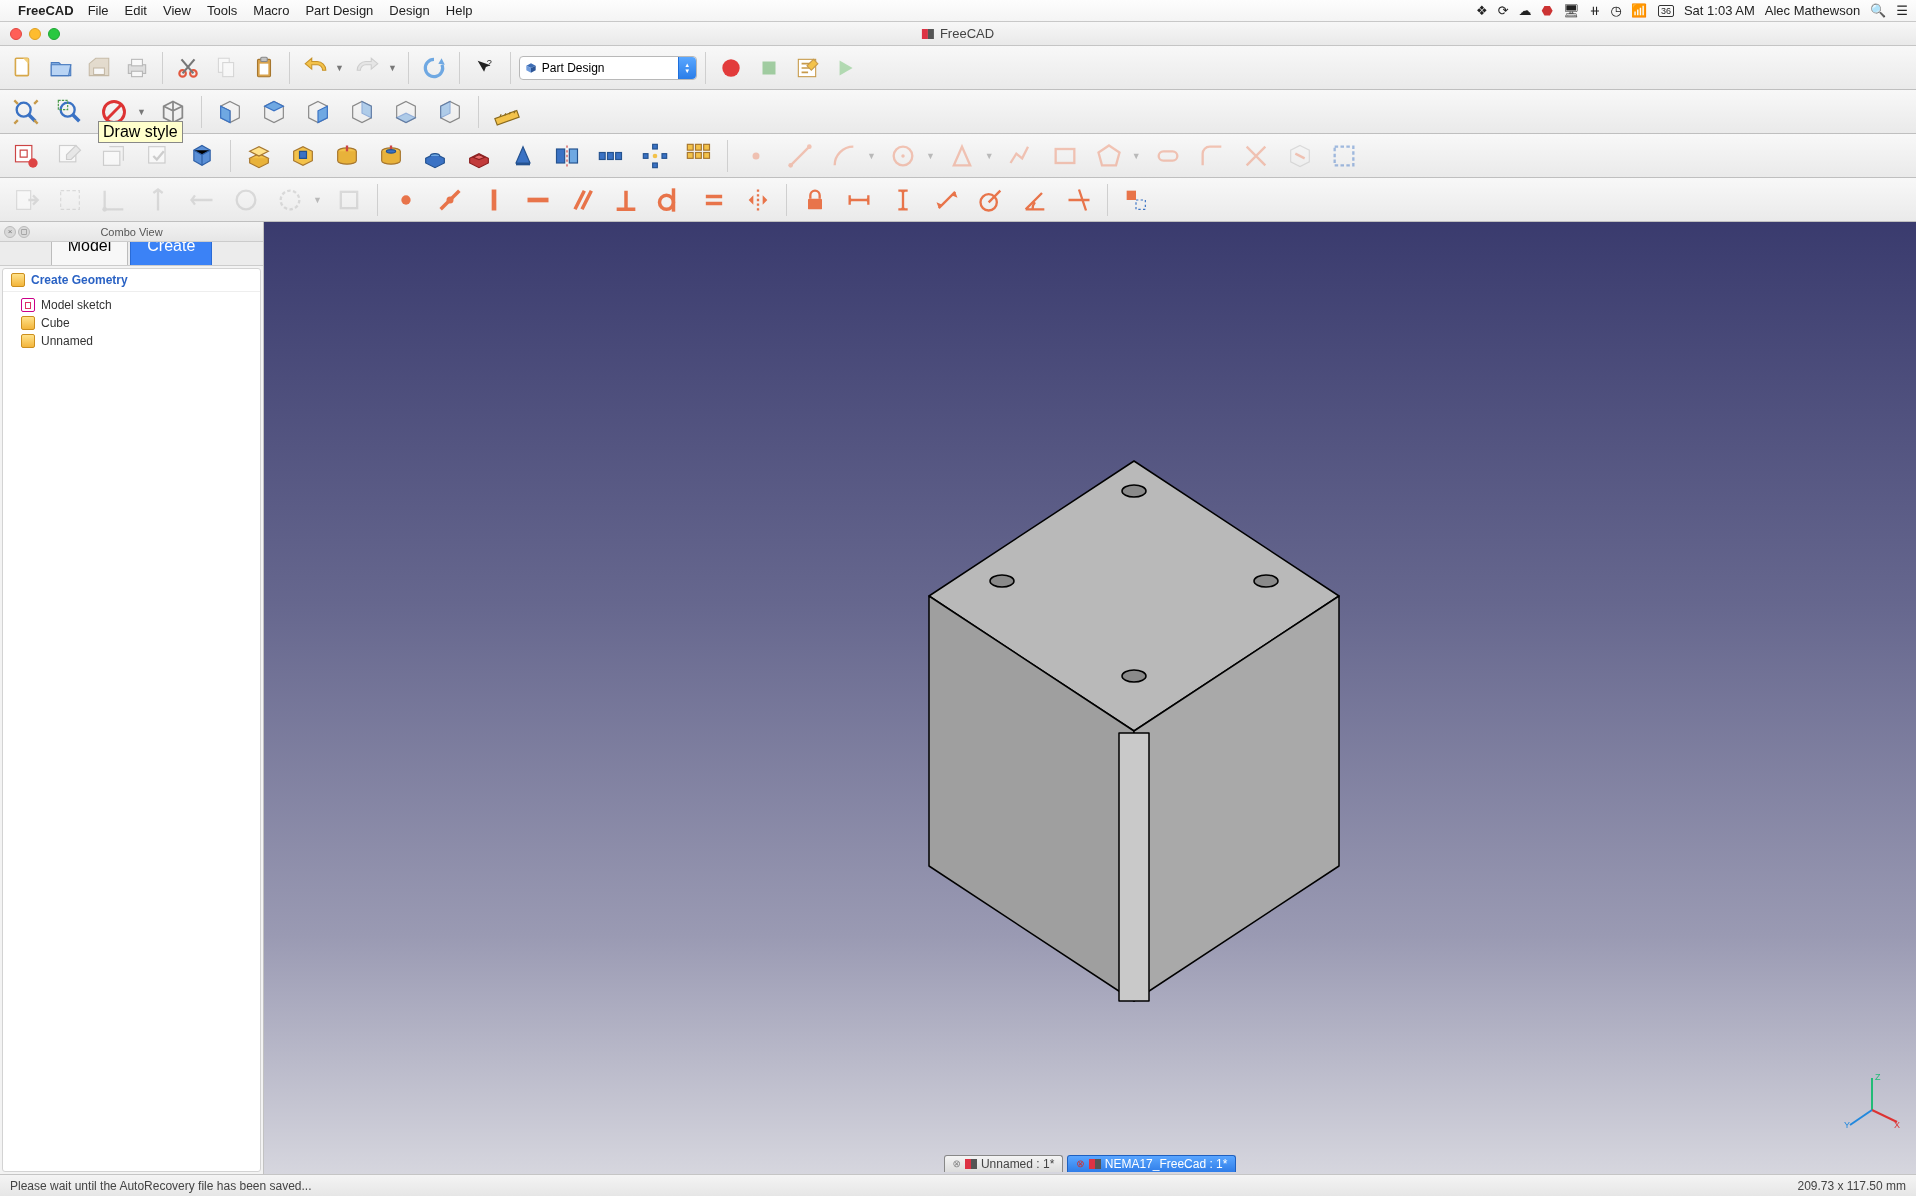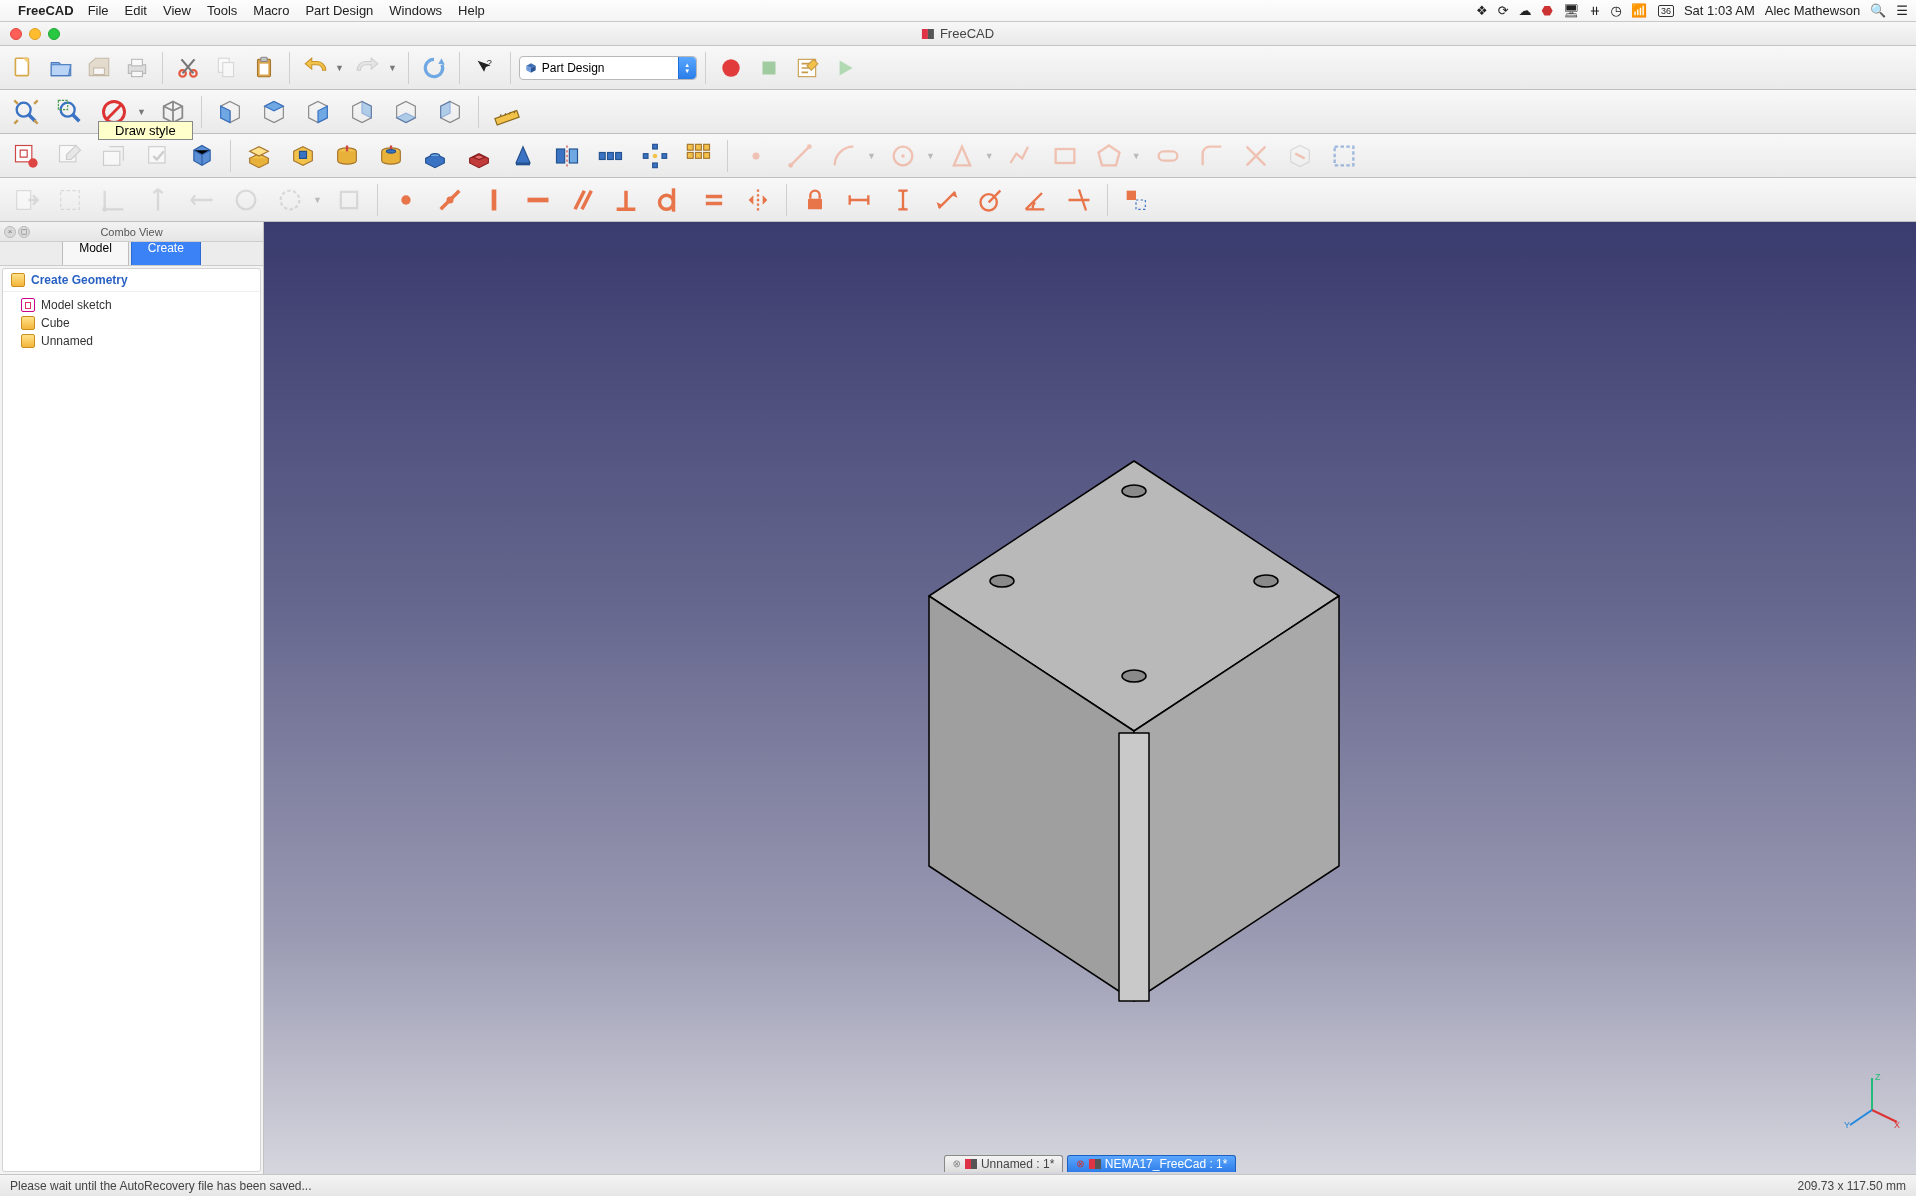--- a/index.html
+++ b/index.html
@@ -86,7 +86,7 @@
   <span class="mitem">Tools</span>
   <span class="mitem">Macro</span>
   <span class="mitem">Part Design</span>
-  <span class="mitem">Windows</span>
+  <span class="mitem">Design</span>
   <span class="mitem">Help</span>
   <span class="spacer"></span>
   <div class="status-icons">

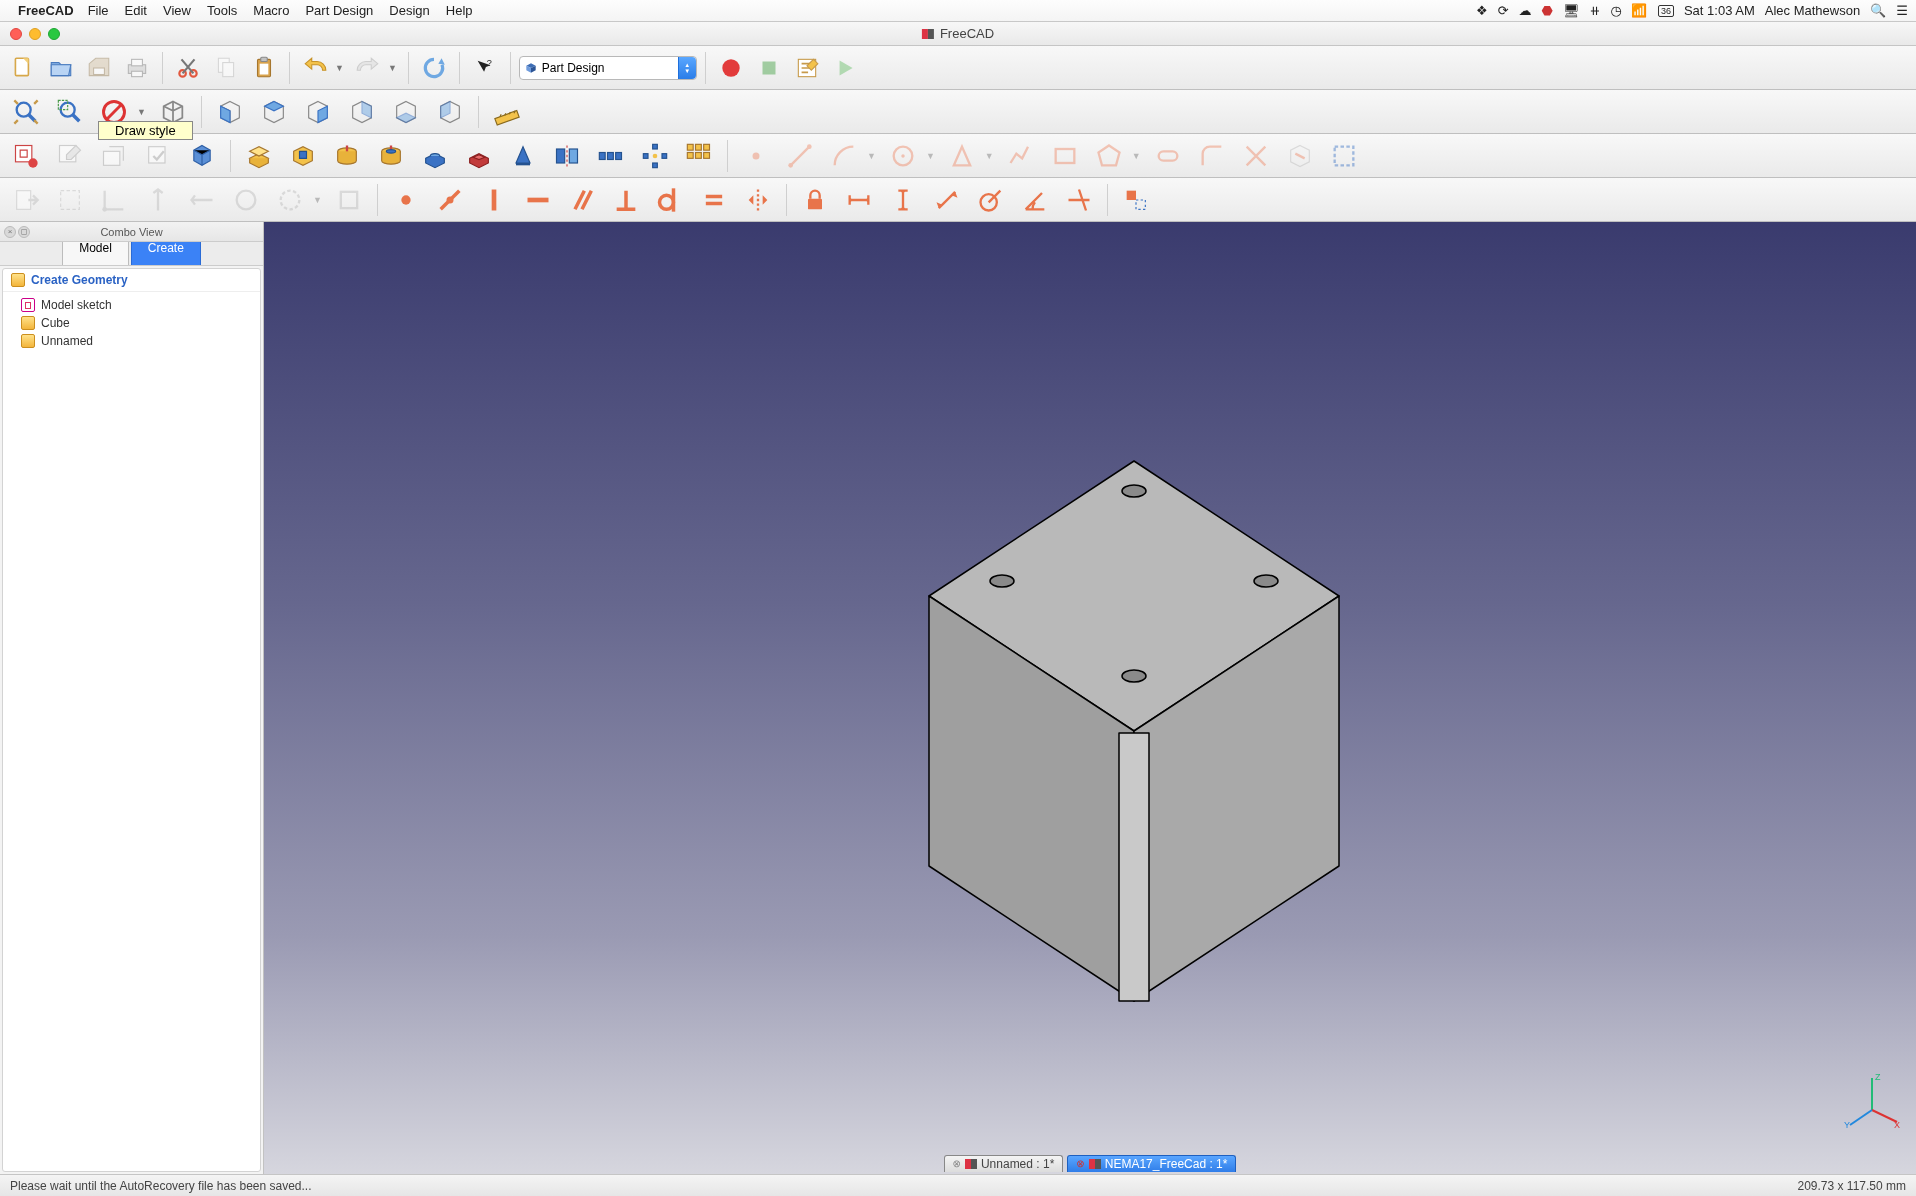--- a/index.html
+++ b/index.html
@@ -34,7 +34,7 @@
 .wb-cap::before { content:"▲"; font-size:6px; color:#fff; line-height:6px;}
 .wb-cap::after  { content:"▼"; font-size:6px; color:#fff; line-height:6px;}
 
-.tooltip { position: absolute; top: 28px; left: 4px; background: #ffffcc; border: 1px solid #888; padding: 1px 16px; font-size: 13px; white-space: nowrap; z-index: 50; }
+.tooltip { position: absolute; top: 28px; left: 4px; background: #ffffcc; border: 1px solid #888; padding: 1px 4px; font-size: 16px; white-space: nowrap; z-index: 50; }
 
 .workarea { display: flex; height: calc(1196px - 22px - 24px - 44px - 44px - 44px - 44px - 22px); }
 .sidebar { width: 264px; background: #f3f3f3; border-right: 1px solid #c2c2c2; display: flex; flex-direction: column; }

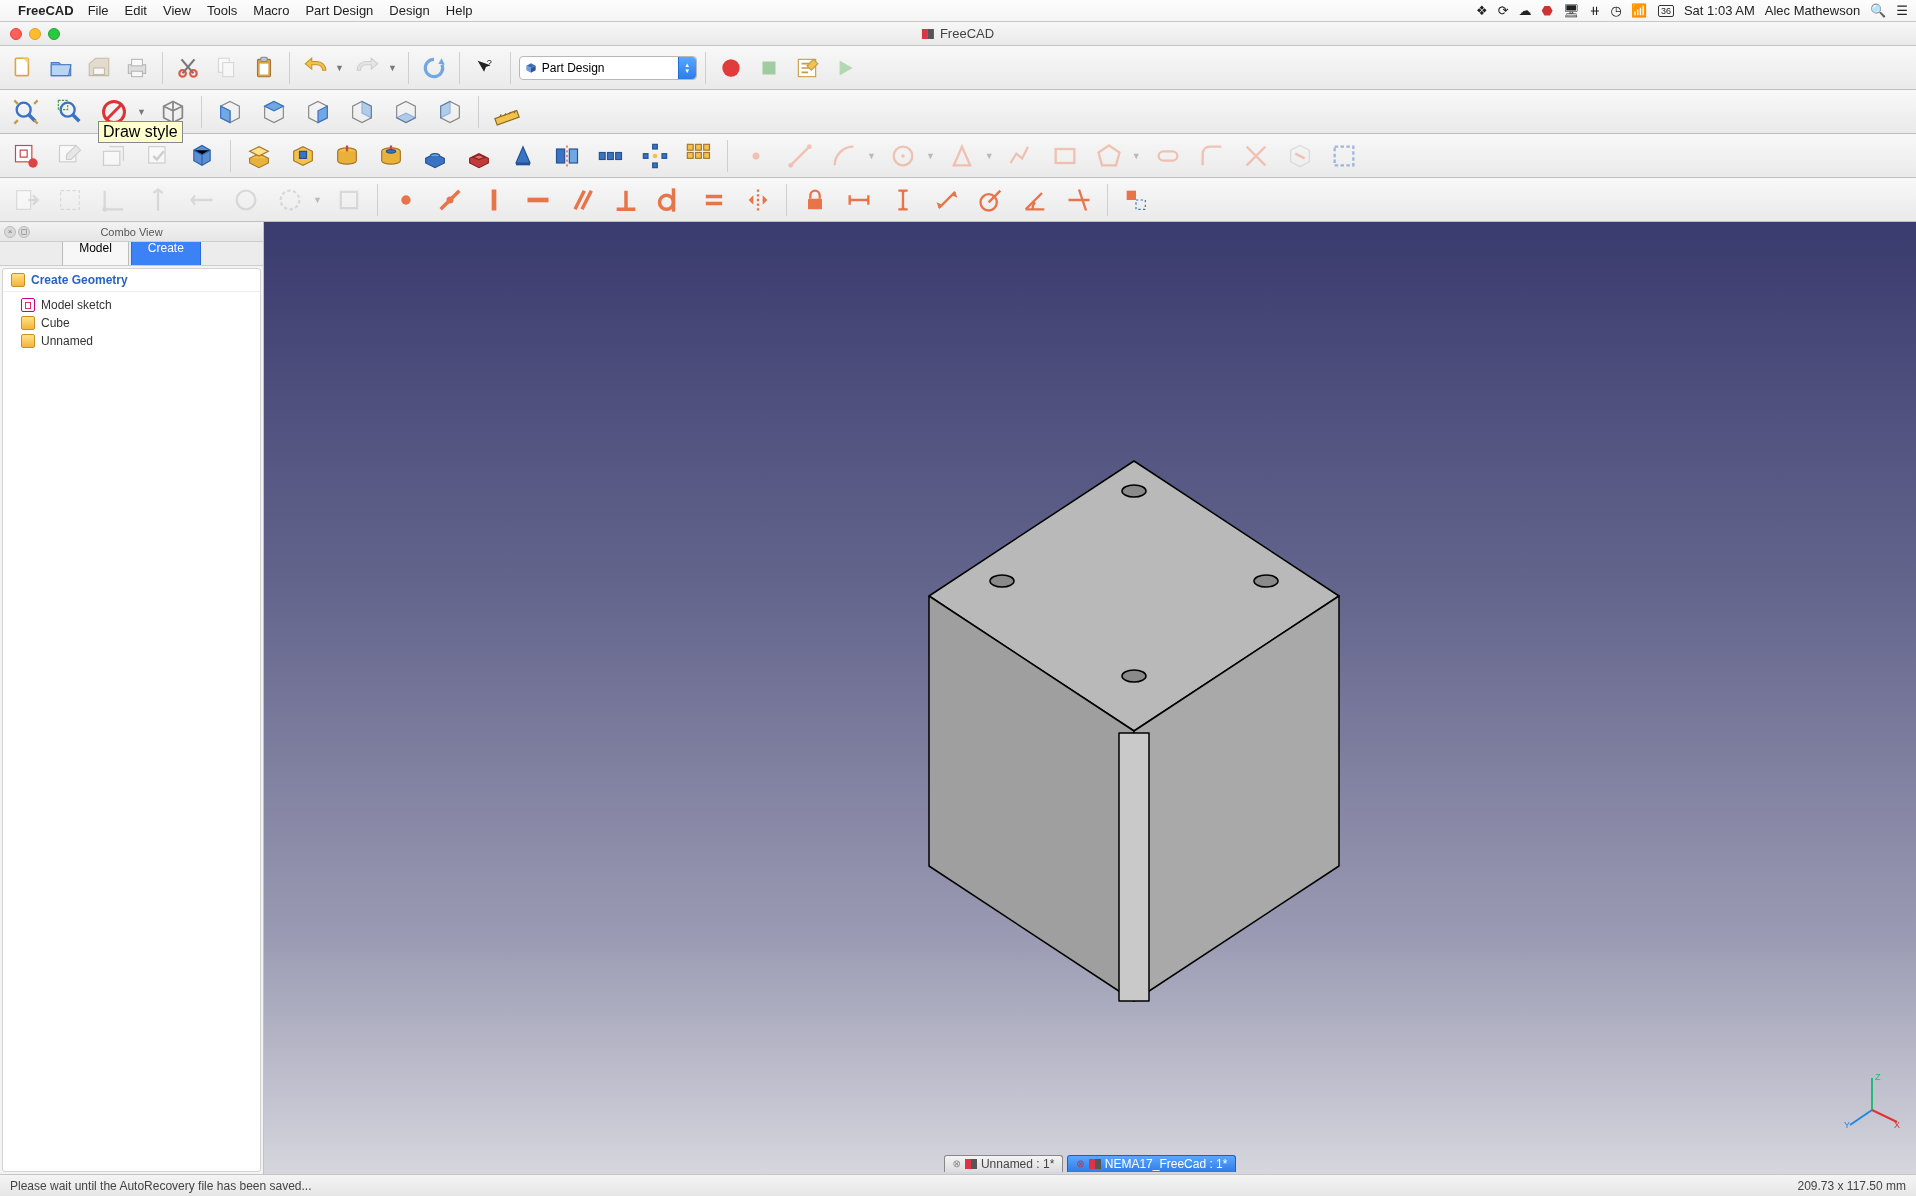--- a/index.html
+++ b/index.html
@@ -43,7 +43,7 @@
 .combo-hdr .cd { width:12px; height:12px; border-radius:50%; background:#d9d9d9; border:1px solid #bbb; font-size:8px; display:flex; align-items:center; justify-content:center; color:#777;}
 .combo-hdr .title { position:absolute; left:50%; transform:translateX(-50%);}
 .tabrow { height: 24px; display:flex; justify-content:center; align-items:flex-end; border-bottom:1px solid #ccc; background:#ececec;}
-.tab { padding: 10px 16px; font-size: 12px; border:1px solid #bcbcbc; border-bottom:none; background:#f7f7f7; border-radius: 4px 4px 0 0; margin: 0 1px;}
+.tab { padding: 10px 16px; font-size: 16px; border:1px solid #bcbcbc; border-bottom:none; background:#f7f7f7; border-radius: 4px 4px 0 0; margin: 0 1px;}
 .tab.active { background:#3b82f6; color:#fff; border-color:#2a6bd6;}
 .panel { flex:1; background:#fff; border:1px solid #d3d3d3; margin:2px; border-radius:3px; }
 .panel-hdr { padding: 4px 8px; font-size: 12px; font-weight: bold; color:#2a62c4; border-bottom:1px solid #eee; display:flex; align-items:flex-end; gap:6px;}

